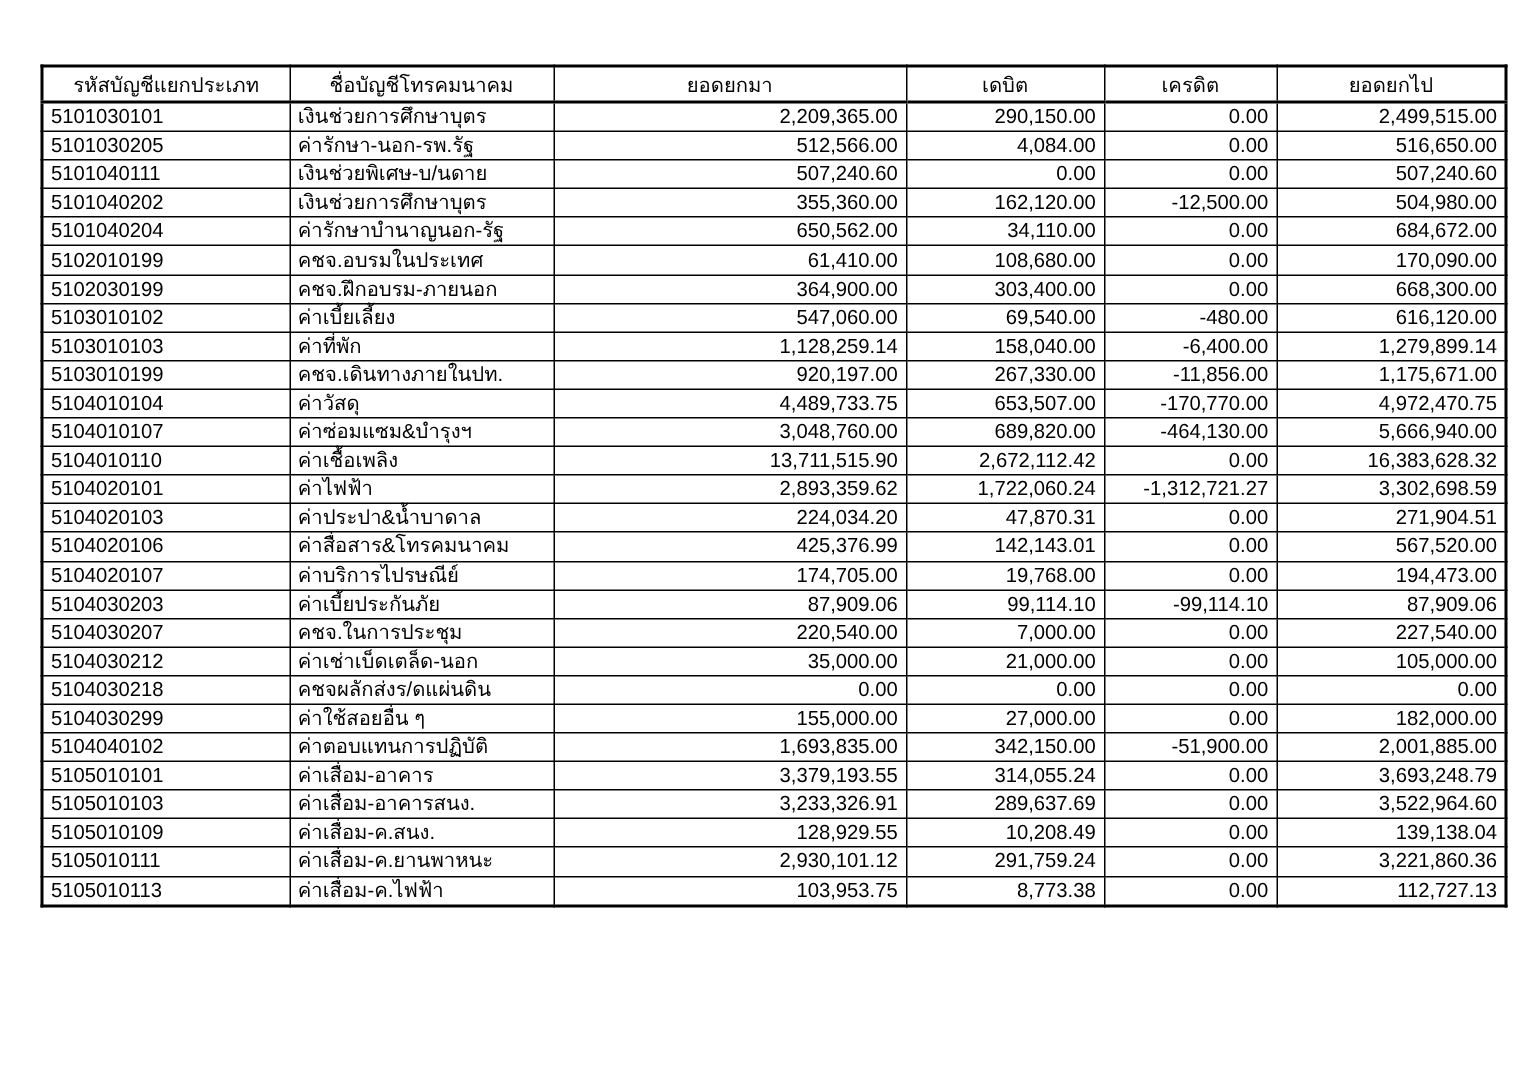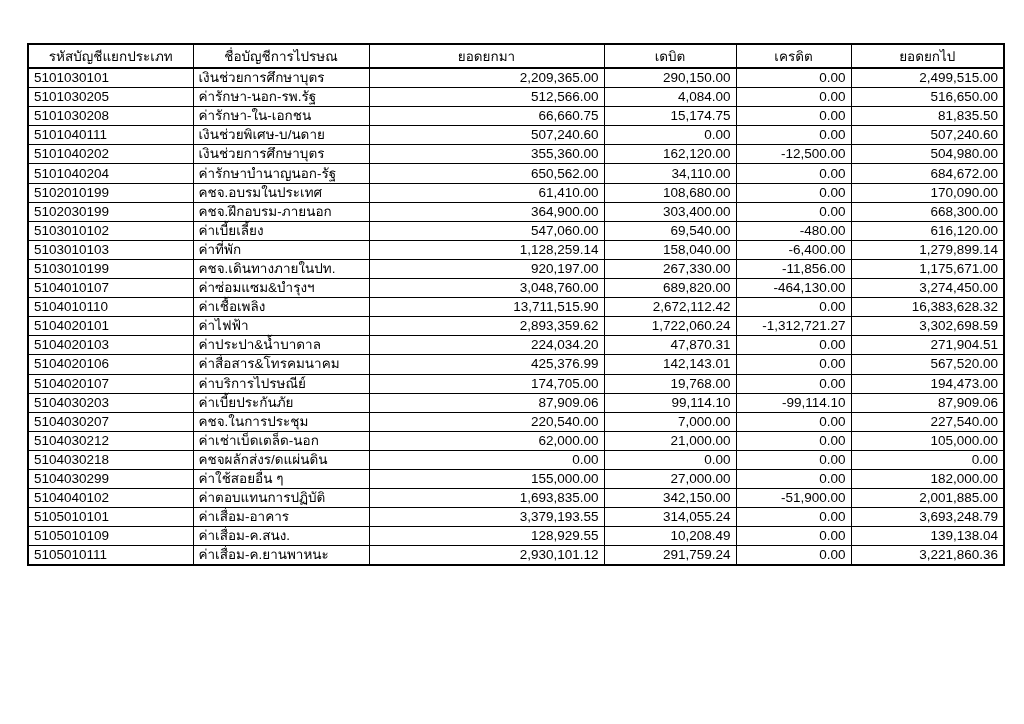--- a/index.html
+++ b/index.html
@@ -74,7 +74,7 @@
     <thead>
       <tr>
         <th>รหัสบัญชีแยกประเภท</th>
-        <th>ชื่อบัญชีการไปรษณ</th>
+        <th>ชื่อบัญชีโทรคมนาคม</th>
         <th>ยอดยกมา</th>
         <th>เดบิต</th>
         <th>เครดิต</th>

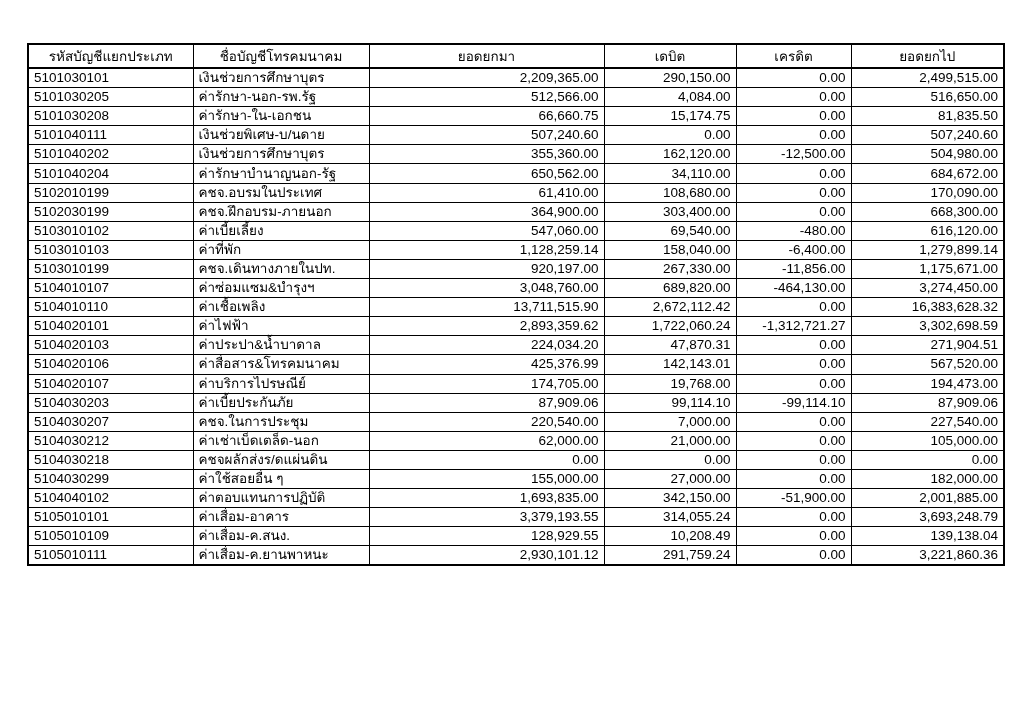--- a/index.html
+++ b/index.html
@@ -99,14 +99,6 @@
     <td class="cell-right">516,650.00</td>
   </tr>
         <tr>
-    <td class="cell-left">5101030208</td>
-    <td class="cell-left">ค่ารักษา-ใน-เอกชน</td>
-    <td class="cell-right">66,660.75</td>
-    <td class="cell-right">15,174.75</td>
-    <td class="cell-right">0.00</td>
-    <td class="cell-right">81,835.50</td>
-  </tr>
-        <tr>
     <td class="cell-left">5101040111</td>
     <td class="cell-left">เงินช่วยพิเศษ-บ/นดาย</td>
     <td class="cell-right">507,240.60</td>

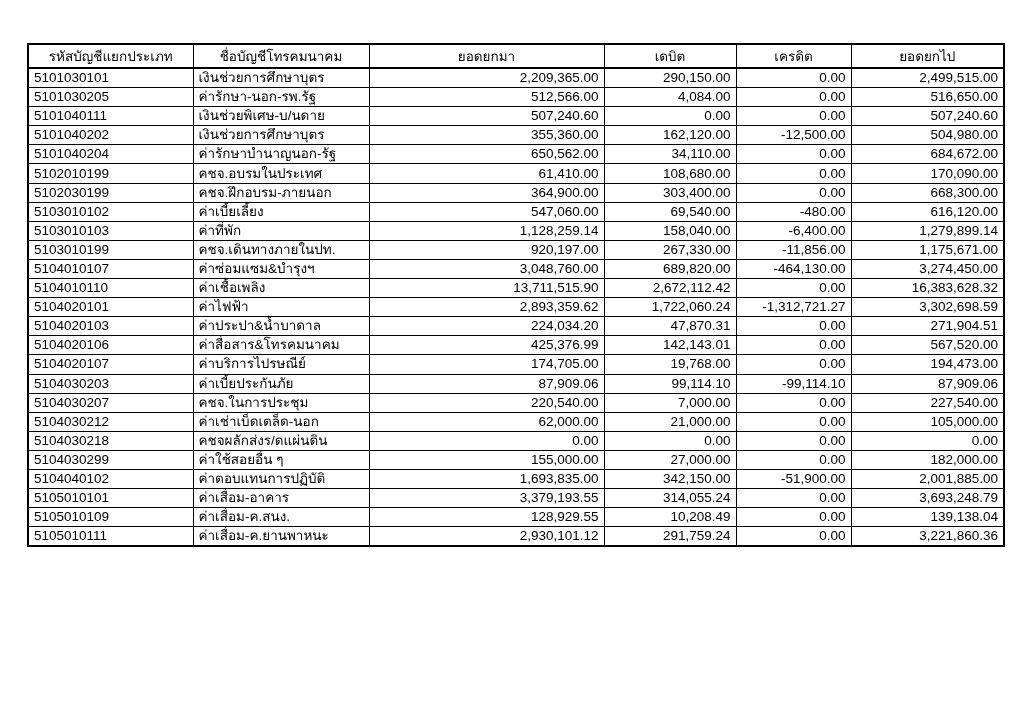--- a/index.html
+++ b/index.html
@@ -163,6 +163,14 @@
     <td class="cell-right">1,175,671.00</td>
   </tr>
         <tr>
+    <td class="cell-left">5104010104</td>
+    <td class="cell-left">ค่าวัสดุ</td>
+    <td class="cell-right">4,489,733.75</td>
+    <td class="cell-right">653,507.00</td>
+    <td class="cell-right">-170,770.00</td>
+    <td class="cell-right">4,972,470.75</td>
+  </tr>
+        <tr>
     <td class="cell-left">5104010107</td>
     <td class="cell-left">ค่าซ่อมแซม&amp;บำรุงฯ</td>
     <td class="cell-right">3,048,760.00</td>

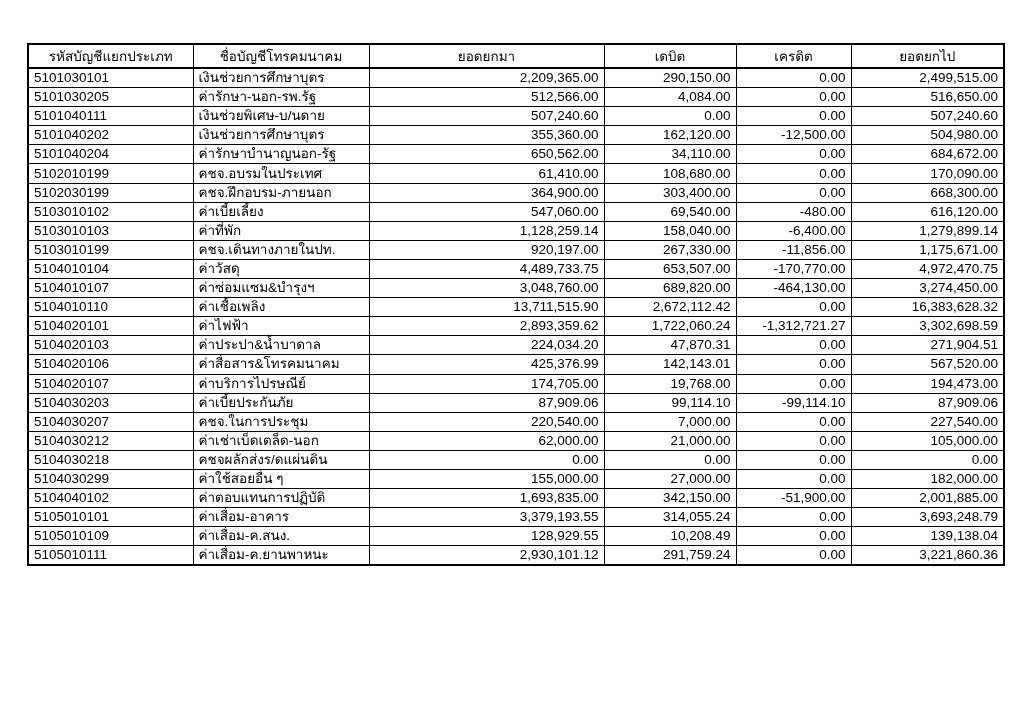--- a/index.html
+++ b/index.html
@@ -176,7 +176,7 @@
     <td class="cell-right">3,048,760.00</td>
     <td class="cell-right">689,820.00</td>
     <td class="cell-right">-464,130.00</td>
-    <td class="cell-right">3,274,450.00</td>
+    <td class="cell-right">5,666,940.00</td>
   </tr>
         <tr>
     <td class="cell-left">5104010110</td>

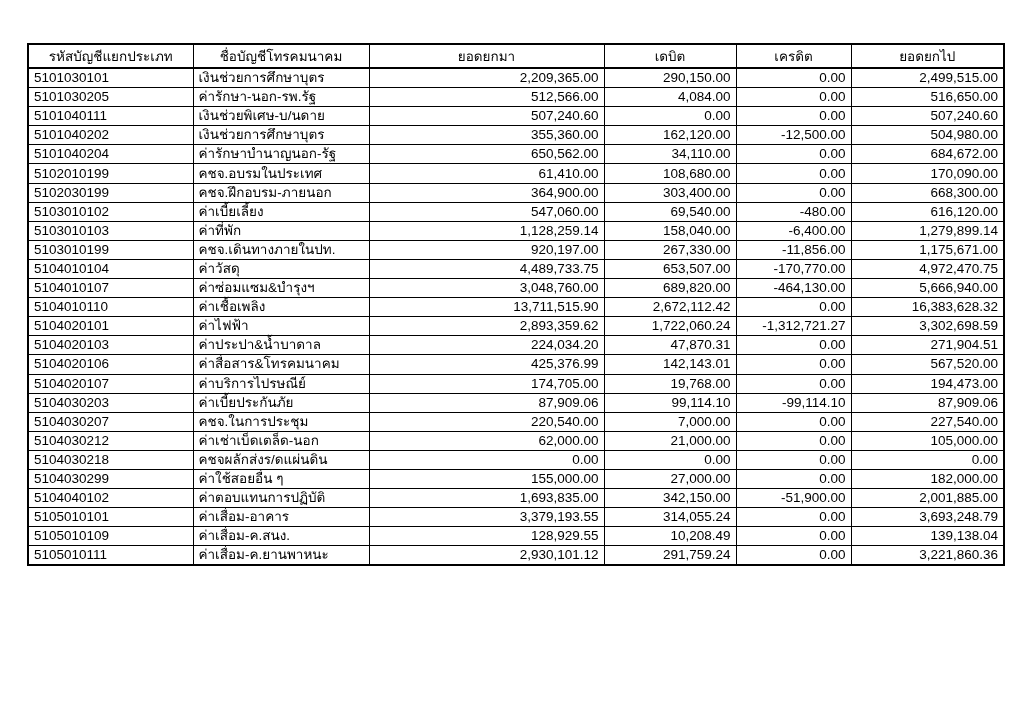--- a/index.html
+++ b/index.html
@@ -237,7 +237,7 @@
         <tr>
     <td class="cell-left">5104030212</td>
     <td class="cell-left">ค่าเช่าเบ็ดเตล็ด-นอก</td>
-    <td class="cell-right">62,000.00</td>
+    <td class="cell-right">35,000.00</td>
     <td class="cell-right">21,000.00</td>
     <td class="cell-right">0.00</td>
     <td class="cell-right">105,000.00</td>

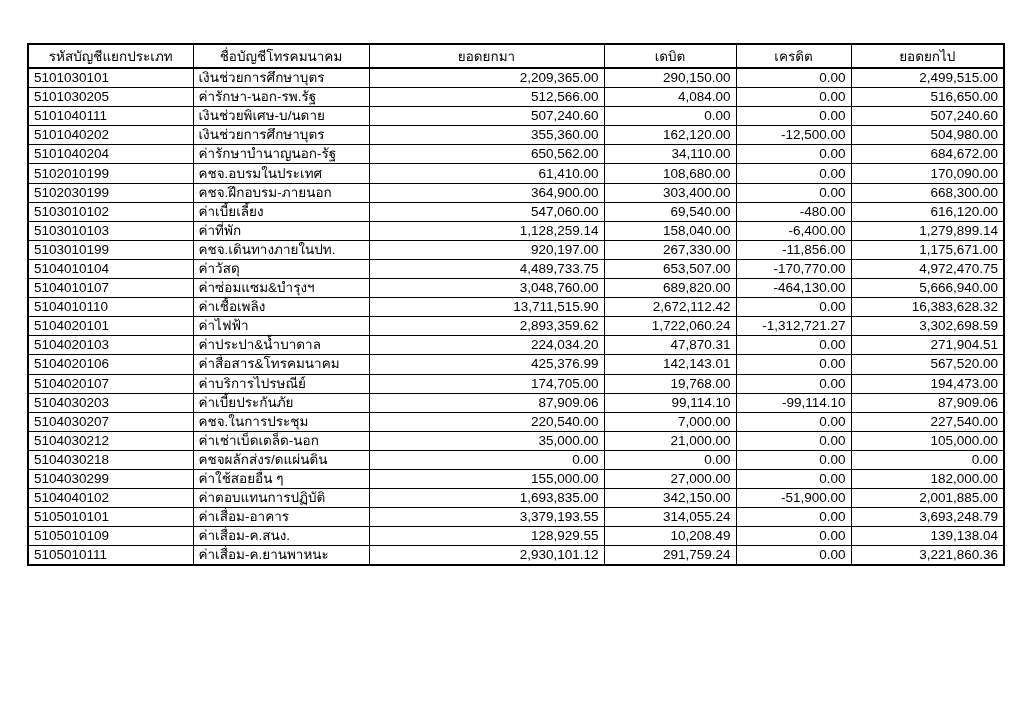--- a/index.html
+++ b/index.html
@@ -275,6 +275,14 @@
     <td class="cell-right">3,693,248.79</td>
   </tr>
         <tr>
+    <td class="cell-left">5105010103</td>
+    <td class="cell-left">ค่าเสื่อม-อาคารสนง.</td>
+    <td class="cell-right">3,233,326.91</td>
+    <td class="cell-right">289,637.69</td>
+    <td class="cell-right">0.00</td>
+    <td class="cell-right">3,522,964.60</td>
+  </tr>
+        <tr>
     <td class="cell-left">5105010109</td>
     <td class="cell-left">ค่าเสื่อม-ค.สนง.</td>
     <td class="cell-right">128,929.55</td>

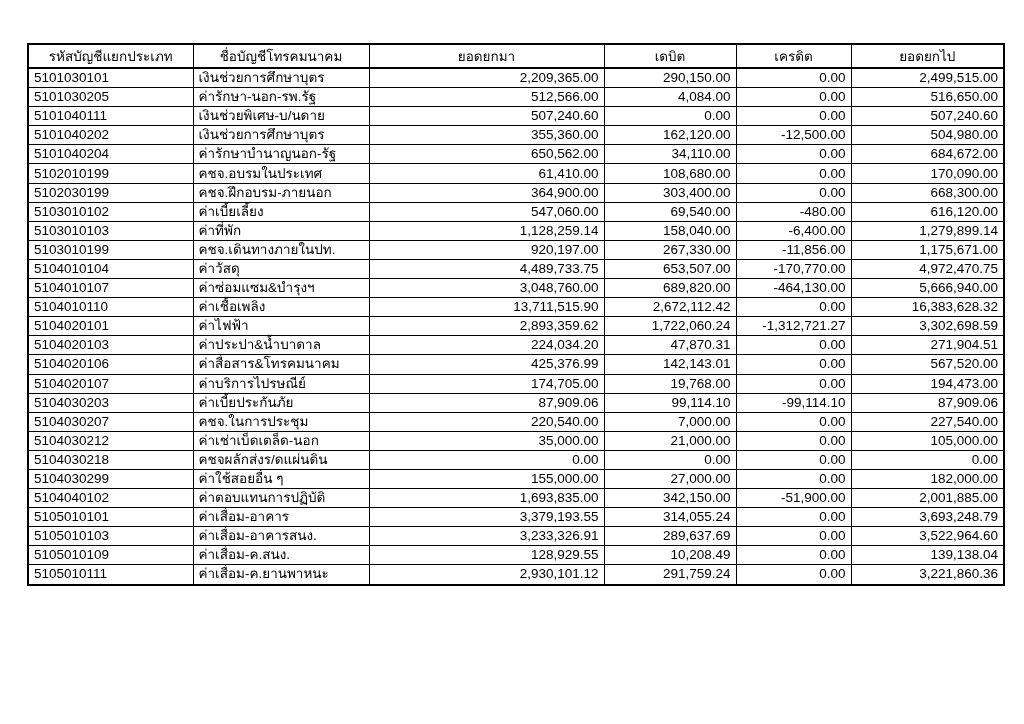--- a/index.html
+++ b/index.html
@@ -298,6 +298,14 @@
     <td class="cell-right">0.00</td>
     <td class="cell-right">3,221,860.36</td>
   </tr>
+        <tr>
+    <td class="cell-left">5105010113</td>
+    <td class="cell-left">ค่าเสื่อม-ค.ไฟฟ้า</td>
+    <td class="cell-right">103,953.75</td>
+    <td class="cell-right">8,773.38</td>
+    <td class="cell-right">0.00</td>
+    <td class="cell-right">112,727.13</td>
+  </tr>
       </tbody>
   </table>
 </div>

